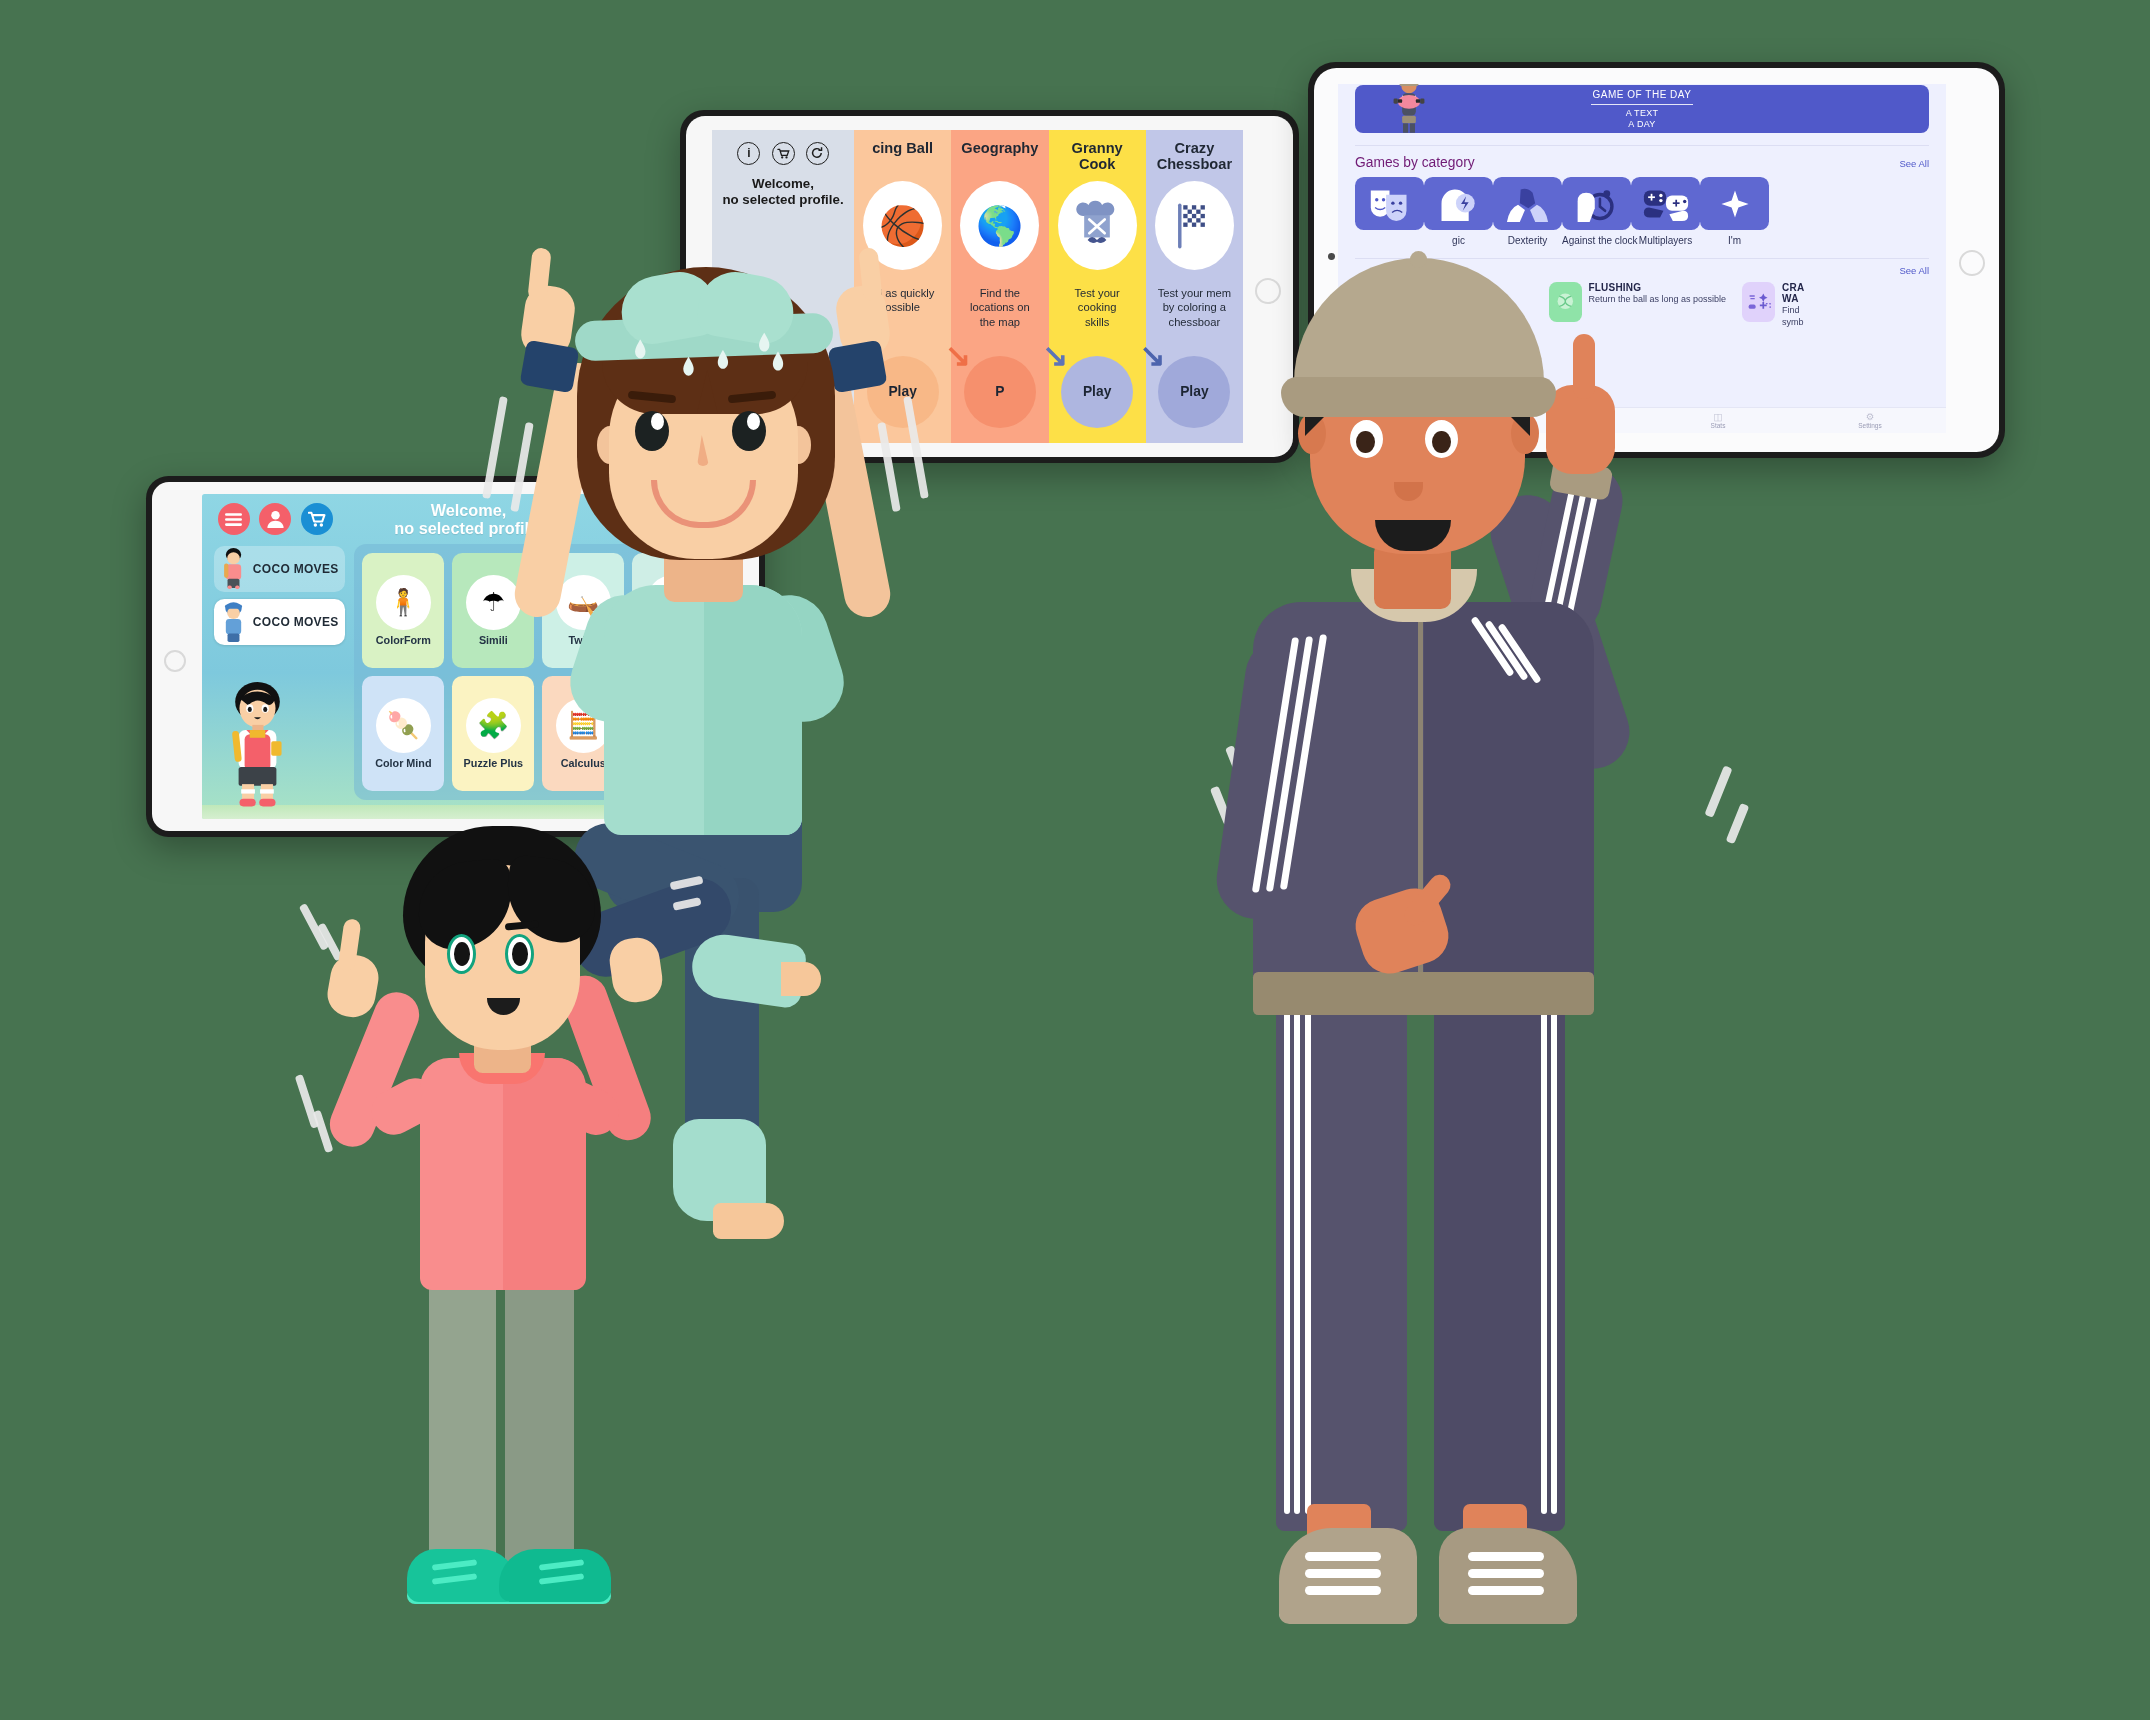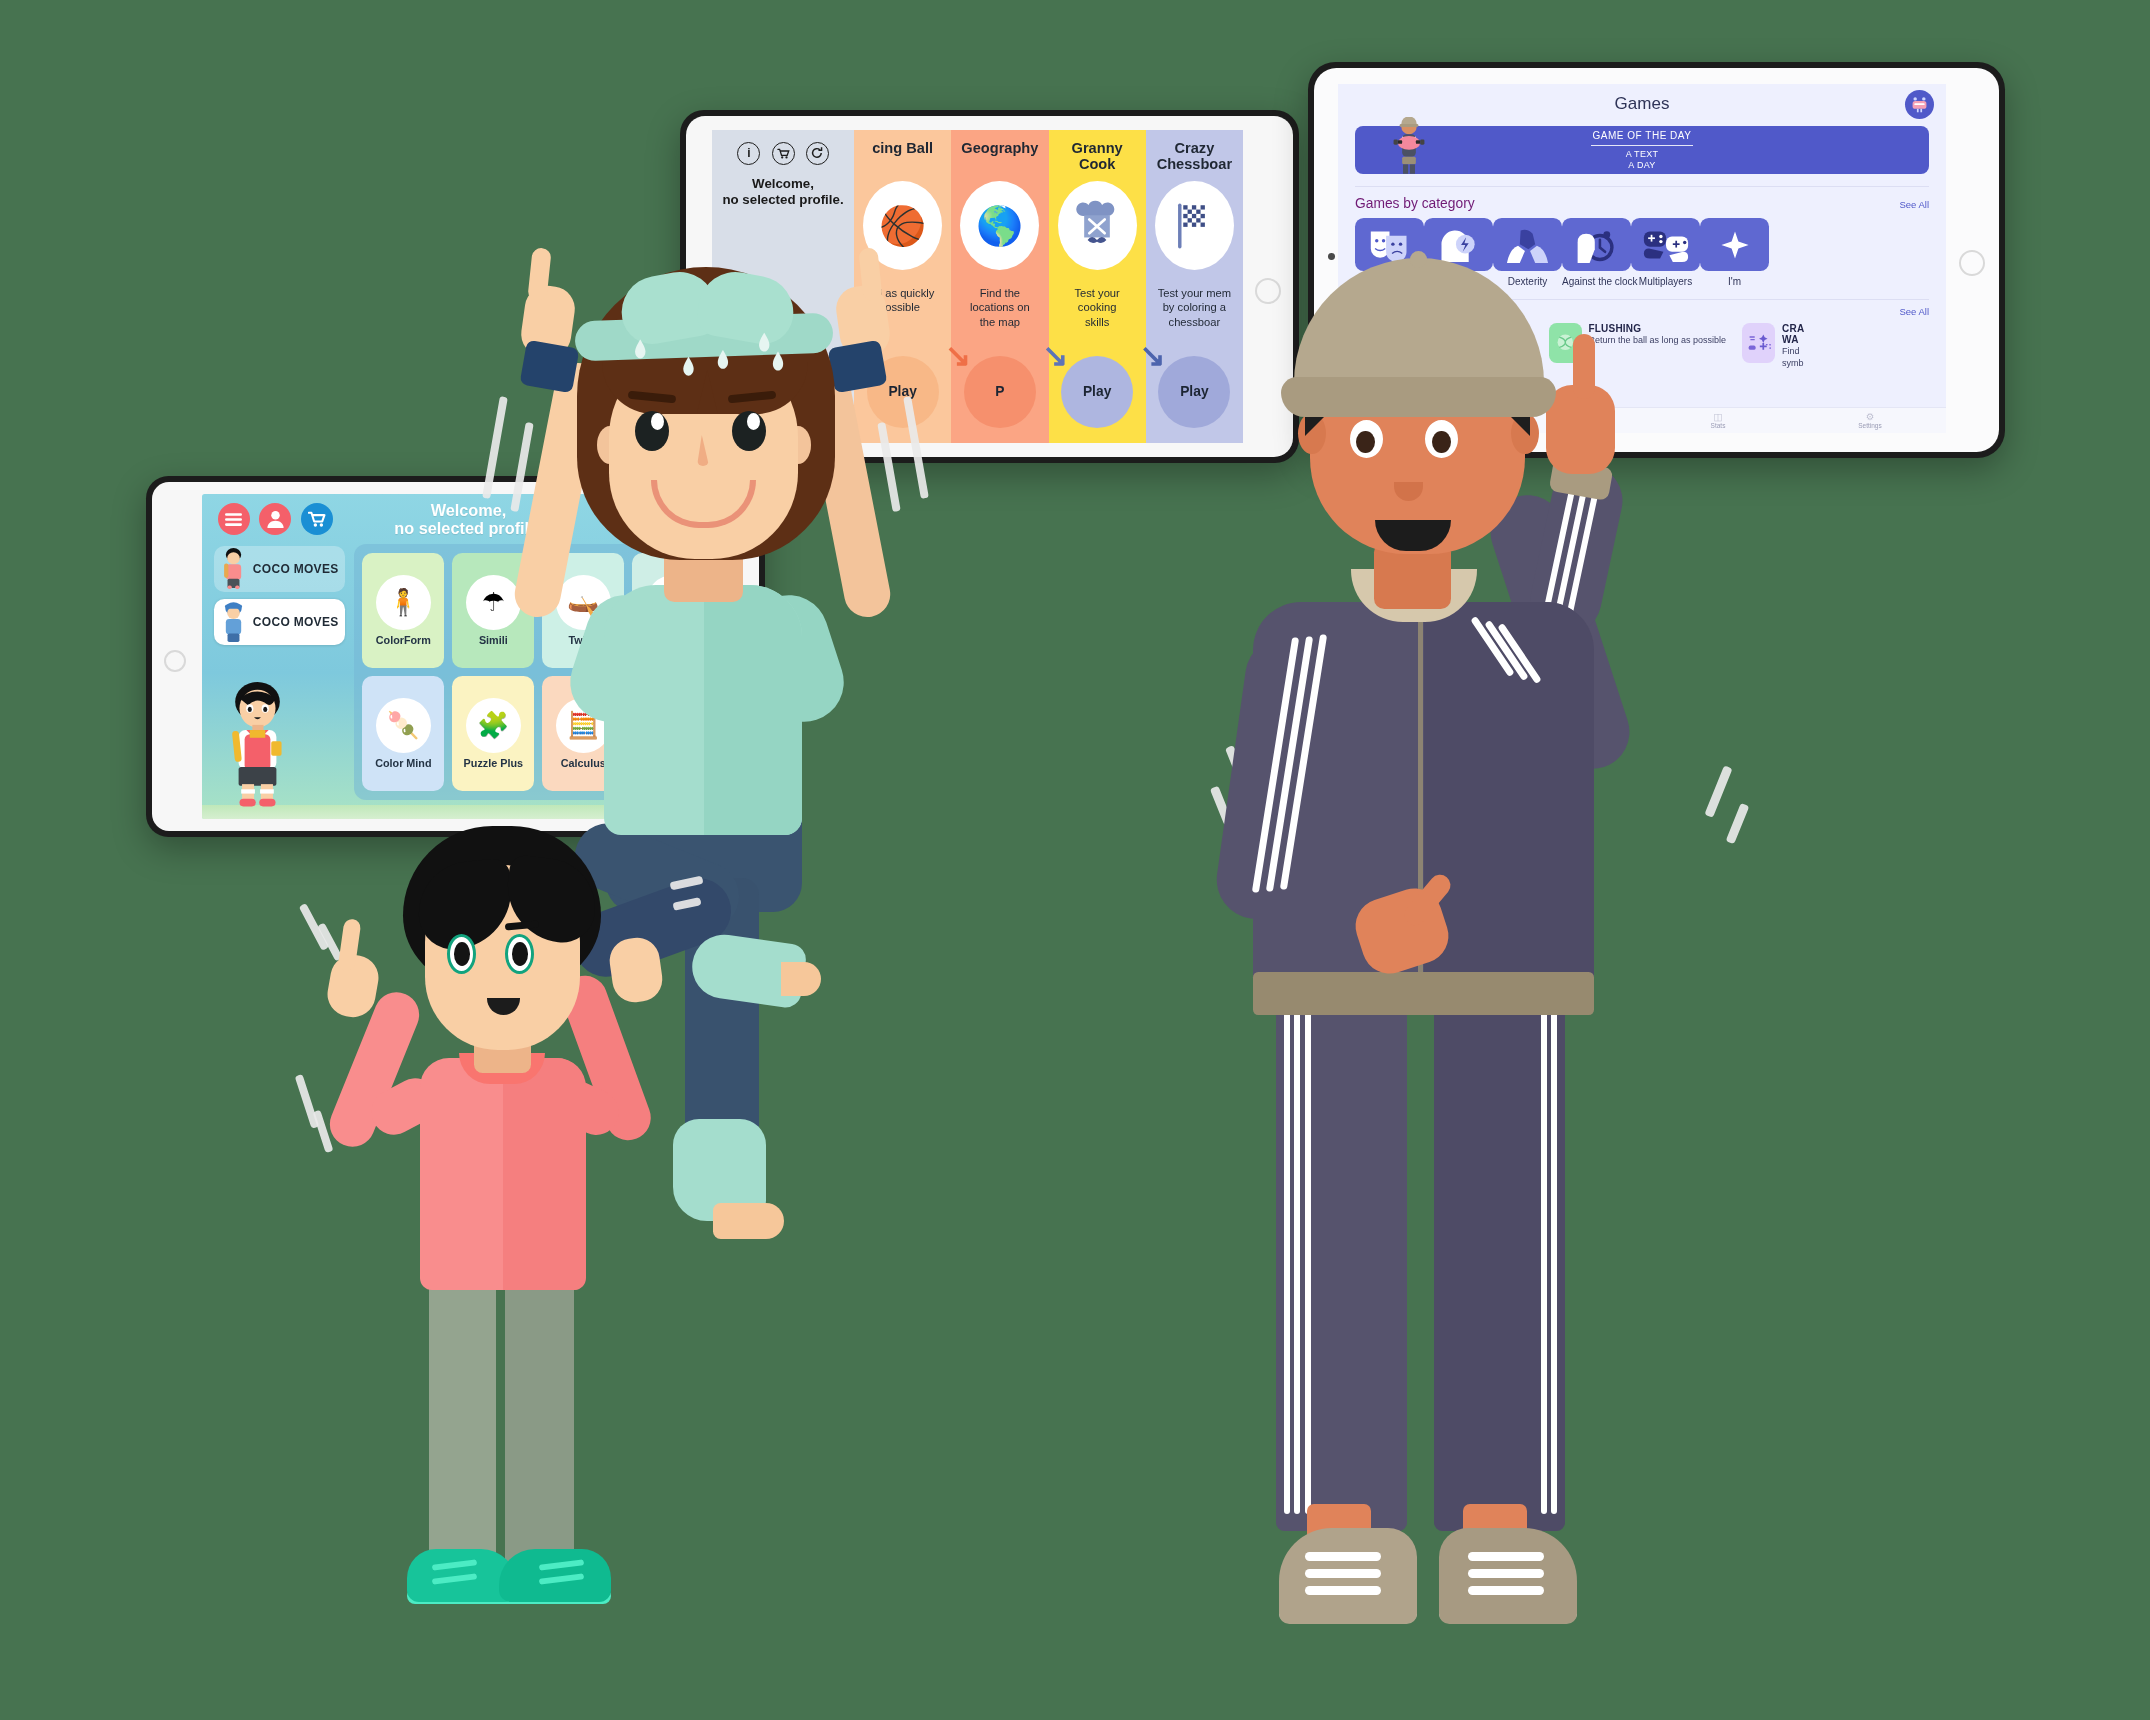--- a/index.html
+++ b/index.html
@@ -516,19 +516,6 @@
       <div class="screen">
         <div class="c-screen">
 
-          <div class="c-head">
-            <div class="t">Games</div>
-            <div class="c-avatar">
-              <svg width="19" height="19" viewBox="0 0 22 22">
-                  <rect x="3" y="7" width="16" height="9" rx="3" fill="#f4a0b5"></rect>
-                  <rect x="5" y="9.5" width="12" height="2.2" rx="1.1" fill="#fff"></rect>
-                  <circle cx="6" cy="4.5" r="2" fill="#cfd6ff"></circle>
-                  <circle cx="16" cy="4.5" r="2" fill="#cfd6ff"></circle>
-                  <rect x="8" y="16" width="2" height="4" fill="#cfd6ff"></rect>
-                  <rect x="12" y="16" width="2" height="4" fill="#cfd6ff"></rect>
-                </svg>
-            </div>
-          </div>
 
           <div class="c-banner">
             <svg class="mascot" viewBox="0 0 42 66">

